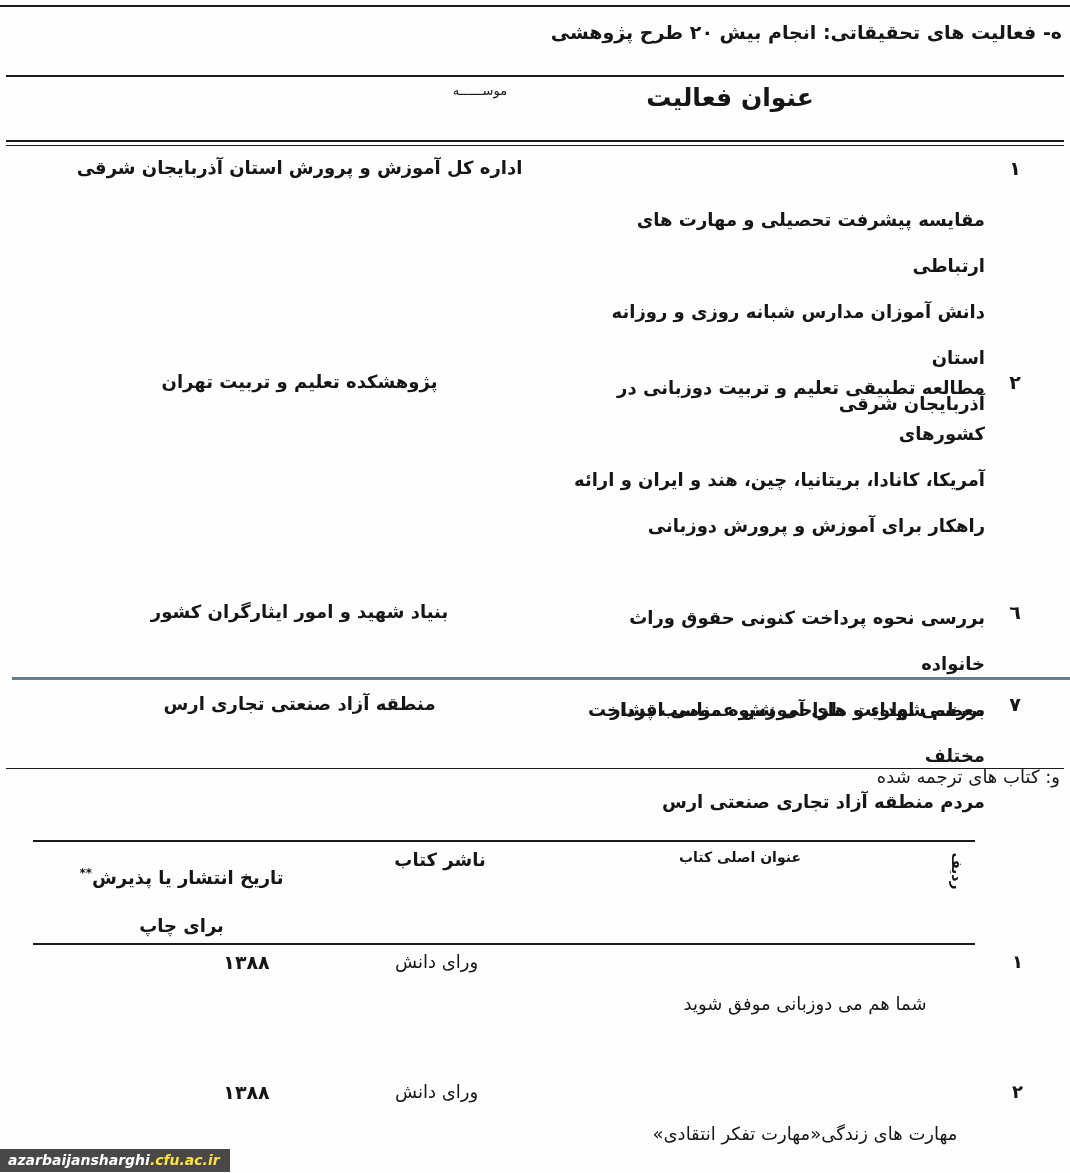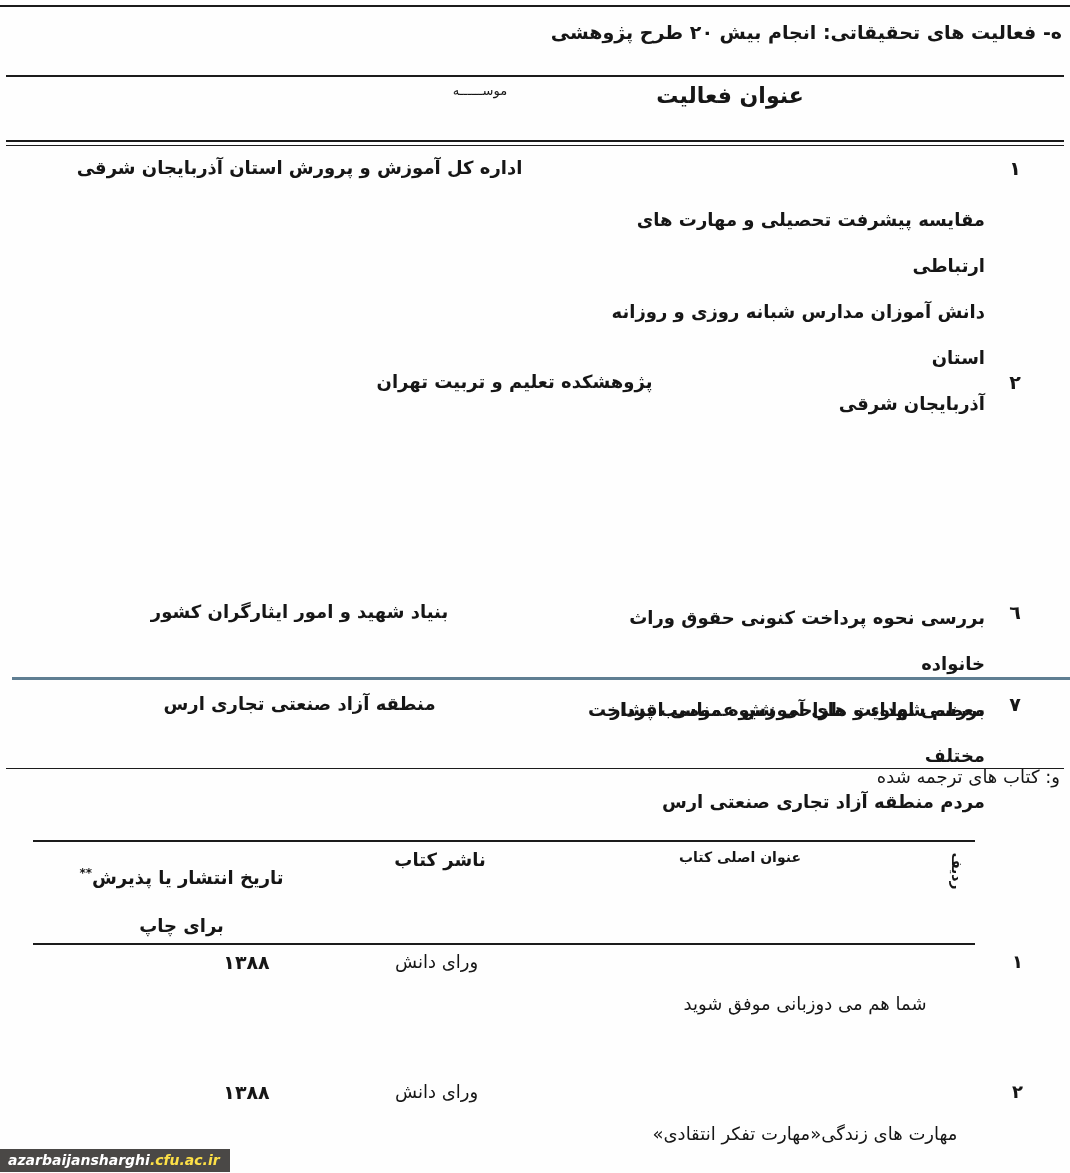--- a/index.html
+++ b/index.html
@@ -41,7 +41,7 @@
   
   .t1-header { position: absolute; top: 80px; right: 0; width: 1070px; display: flex; direction: rtl; }
   .t1-header .h-num { width: 130px; }
-  .t1-header .h-act { width: 420px; text-align: center; font-size: 22px; font-weight: 700; }
+  .t1-header .h-act { width: 420px; text-align: center; font-size: 25px; font-weight: 700; }
   .t1-header .h-inst { flex: 1; text-align: center; font-size: 13px; font-weight: 400; padding-left: 440px; }
 
   .t1-row { position: absolute; right: 0; width: 1070px; display: flex; direction: rtl; align-items: flex-start; }

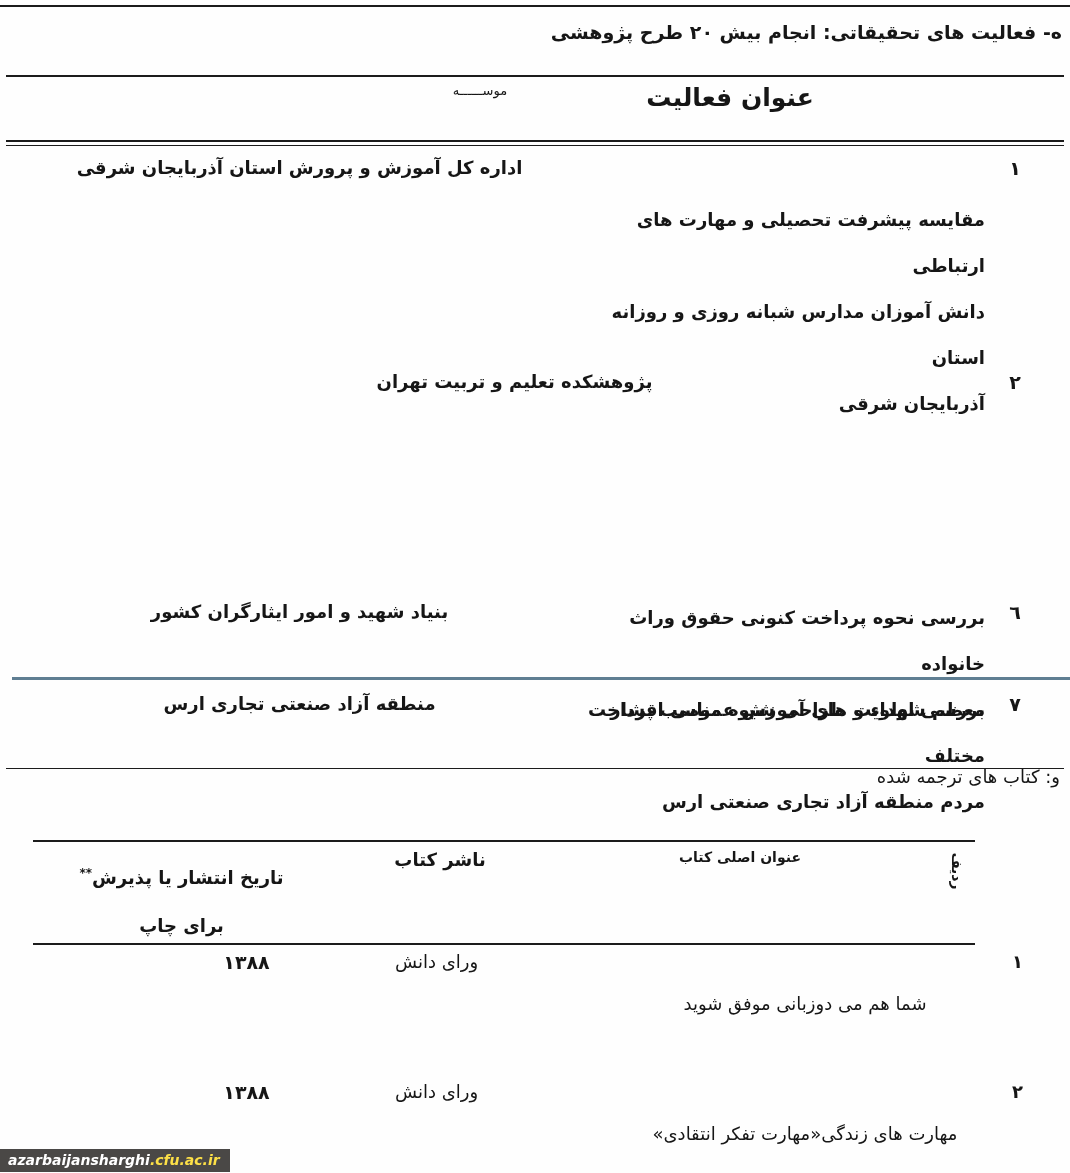--- a/index.html
+++ b/index.html
@@ -117,6 +117,11 @@
 
   <div class="t1-row row-2">
     <div class="c-num">۲</div>
+    <div class="c-act">
+      <div>مطالعه تطبیقی تعلیم و تربیت دوزبانی در کشورهای</div>
+      <div>آمریکا، کانادا، بریتانیا، چین، هند و ایران و ارائه</div>
+      <div>راهکار برای آموزش و پرورش دوزبانی</div>
+    </div>
     <div class="c-inst">پژوهشکده تعلیم و تربیت تهران</div>
   </div>
 

